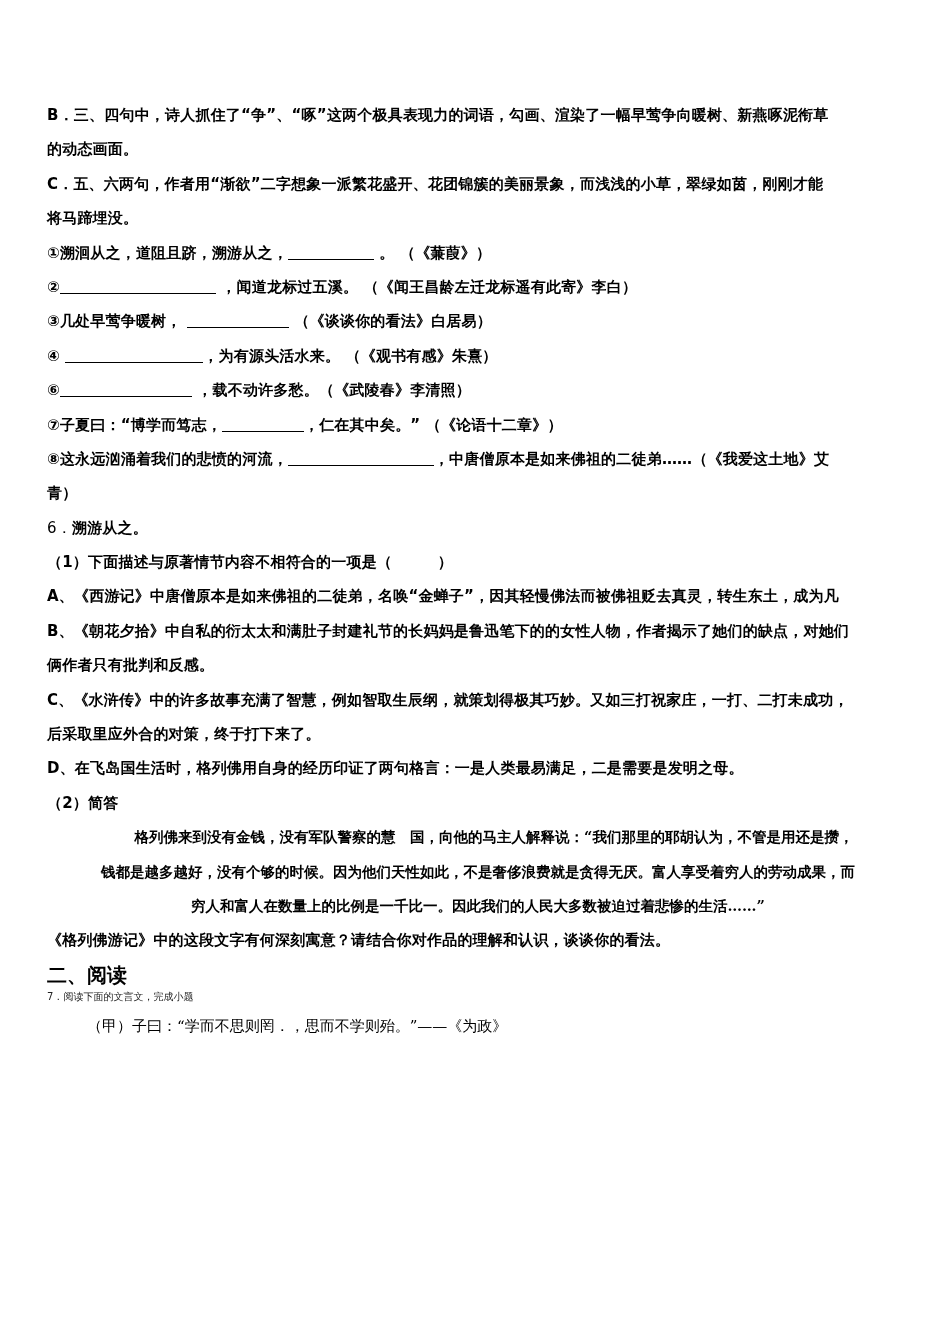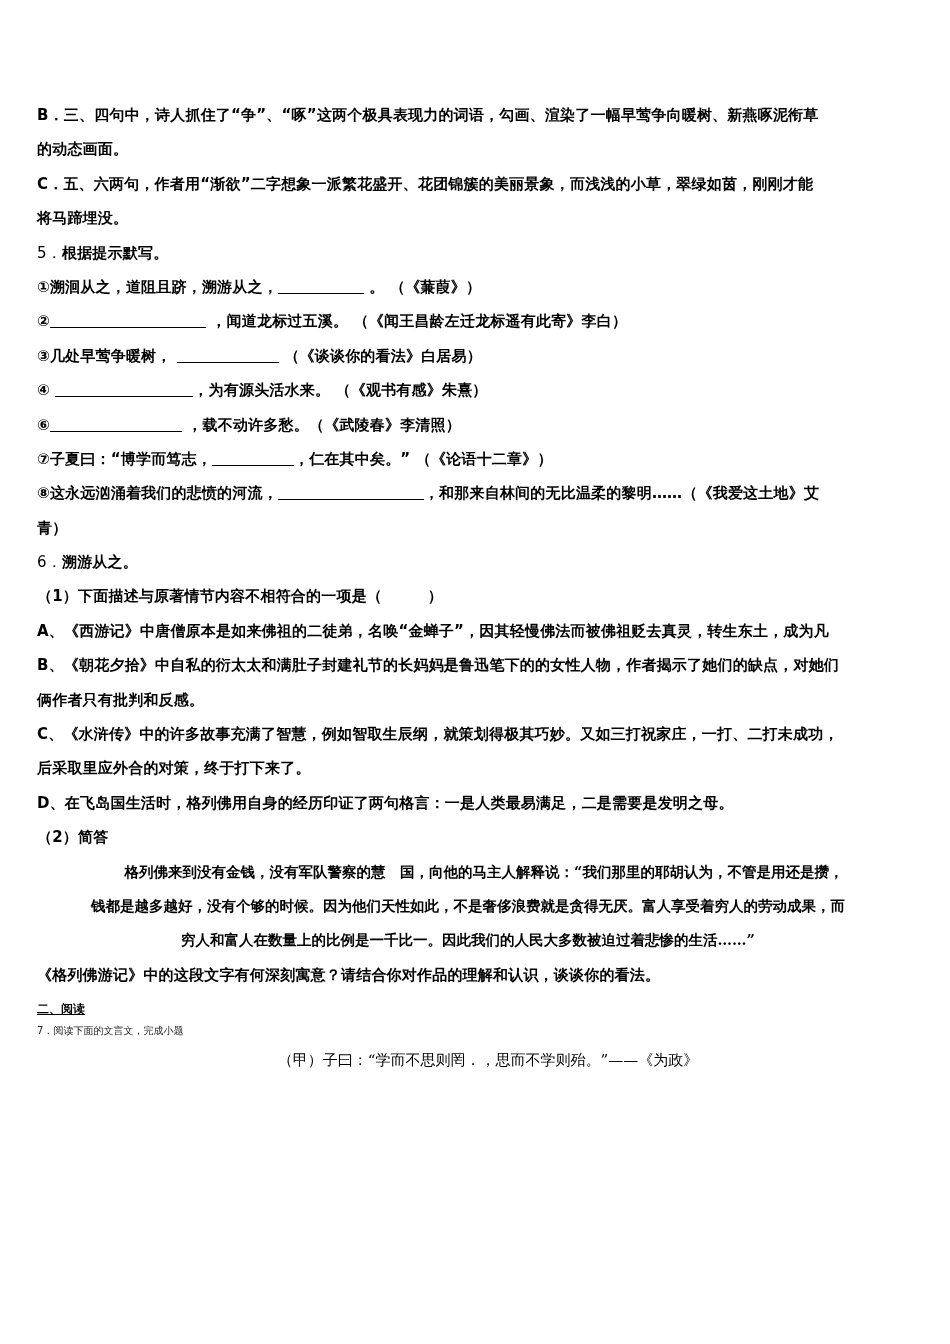--- a/index.html
+++ b/index.html
@@ -17,7 +17,7 @@
     }
     .page {
       position: absolute;
-      left: 37px;
+      left: 47px;
       top: 98px;
       width: 862px;
     }

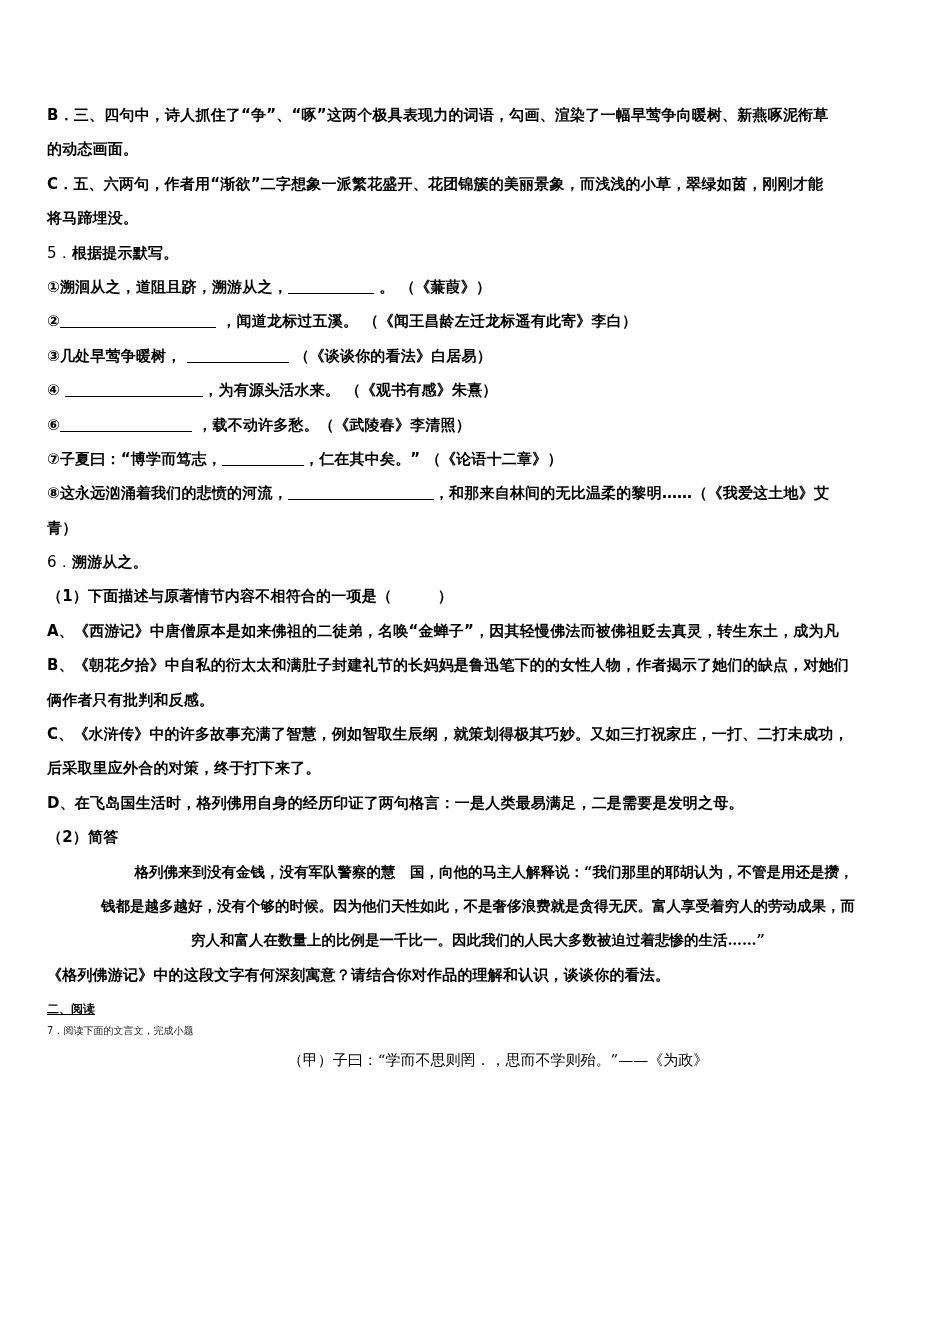--- a/index.html
+++ b/index.html
@@ -84,7 +84,6 @@
   </div>
 
   <div>
-    <div class="line"><span class="serif" style="font-weight:normal">5．</span><span>根据提示默写。</span></div>
 
     <div class="line"><span>①</span><span>溯洄从之，道阻且跻，溯游从之，</span><span class="gap-blank" style="width:86px"></span><span> 。 （《蒹葭》）</span></div>
 

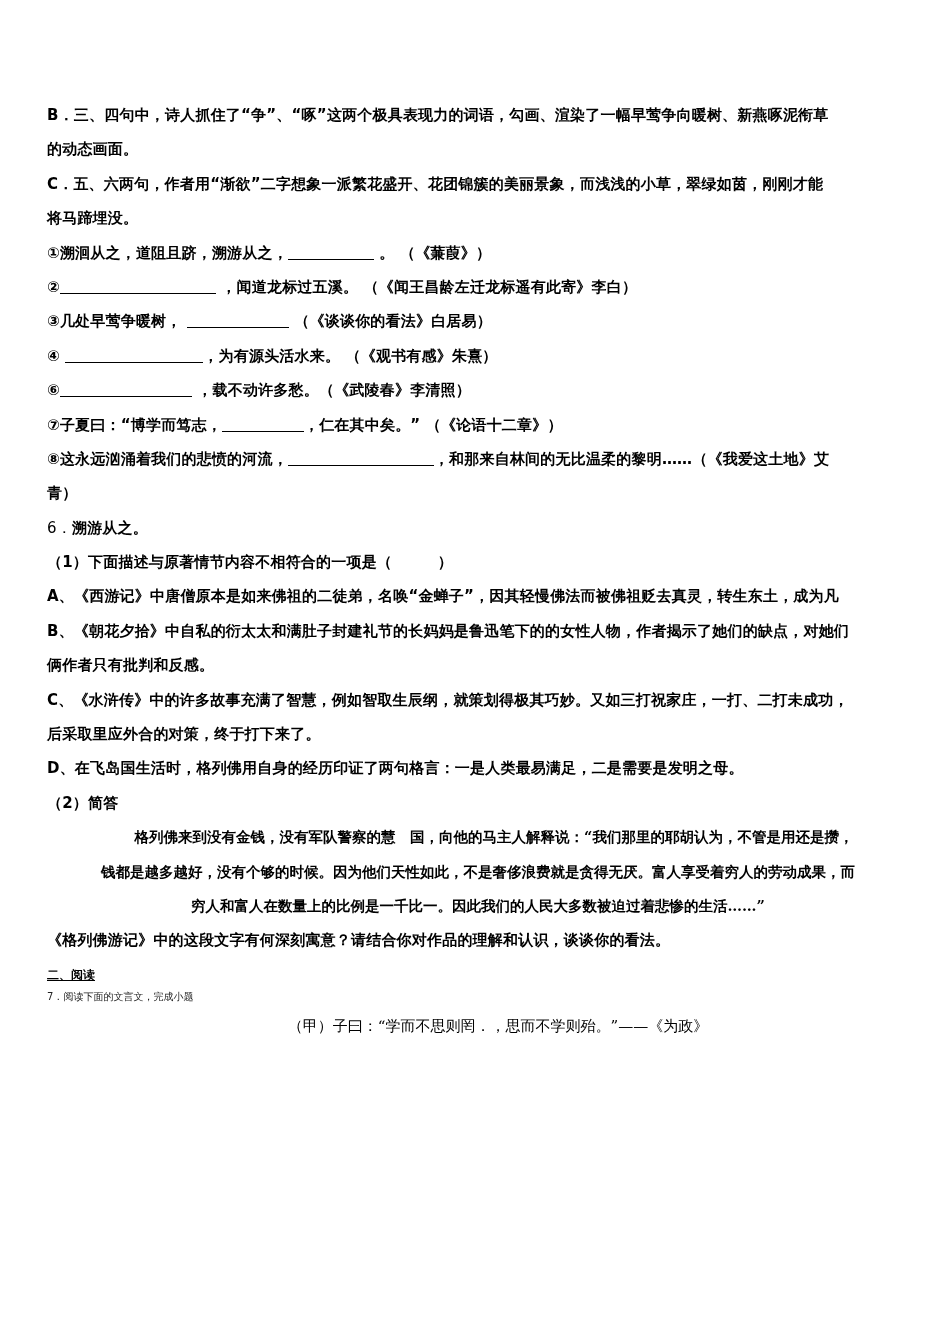--- a/index.html
+++ b/index.html
@@ -98,7 +98,7 @@
 
     <div class="line"><span>⑦</span><span>子夏曰：“博学而笃志，</span><span class="gap-blank" style="width:82px"></span><span>，仁在其中矣。” （《论语十二章》）</span></div>
 
-    <div class="line"><span>⑧</span><span>这永远汹涌着我们的悲愤的河流，</span><span class="gap-blank" style="width:146px"></span><span>，和那来自林间的无比温柔的黎明……（《我爱这土地》艾</span></div>
+    <div class="line"><span>⑧</span><span>这永远汹涌着我们的悲愤的河流，</span><span class="gap-blank" style="width:146px"></span><span>，中唐僧原本是如来佛祖的二徒弟……（《我爱这土地》艾</span></div>
     <div class="line">青）</div>
   </div>
 

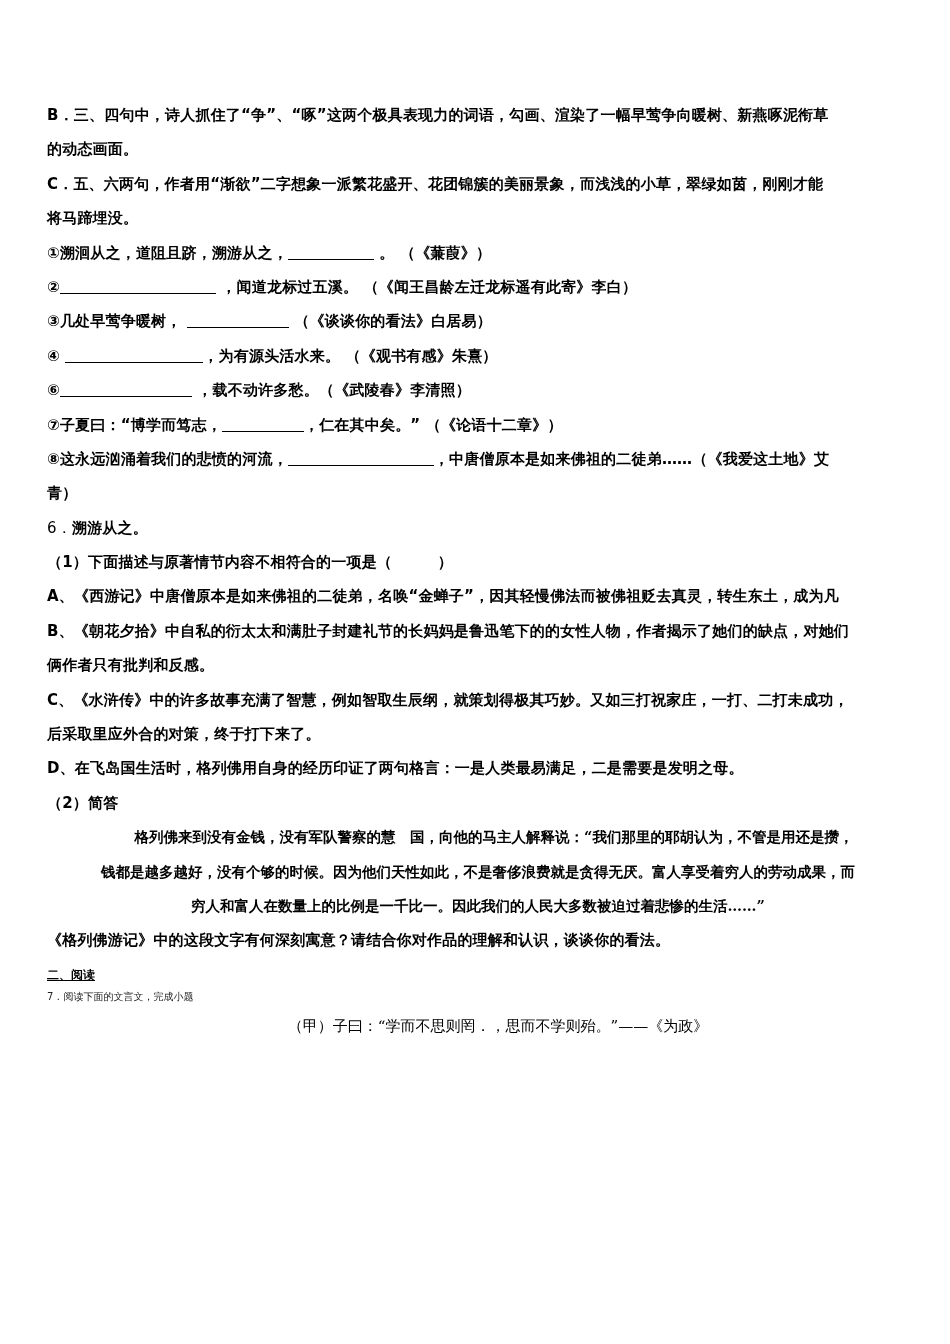--- a/index.html
+++ b/index.html
@@ -37,12 +37,11 @@
     }
     .lbl { font-weight: bold; }
     .section-heading {
-      font-size: 12px;
+      font-size: 20px;
       line-height: 22px;
       height: 22px;
       font-weight: bold;
       margin-top: 6px;
-      text-decoration: underline;
     }
     .q7 {
       font-size: 10px;

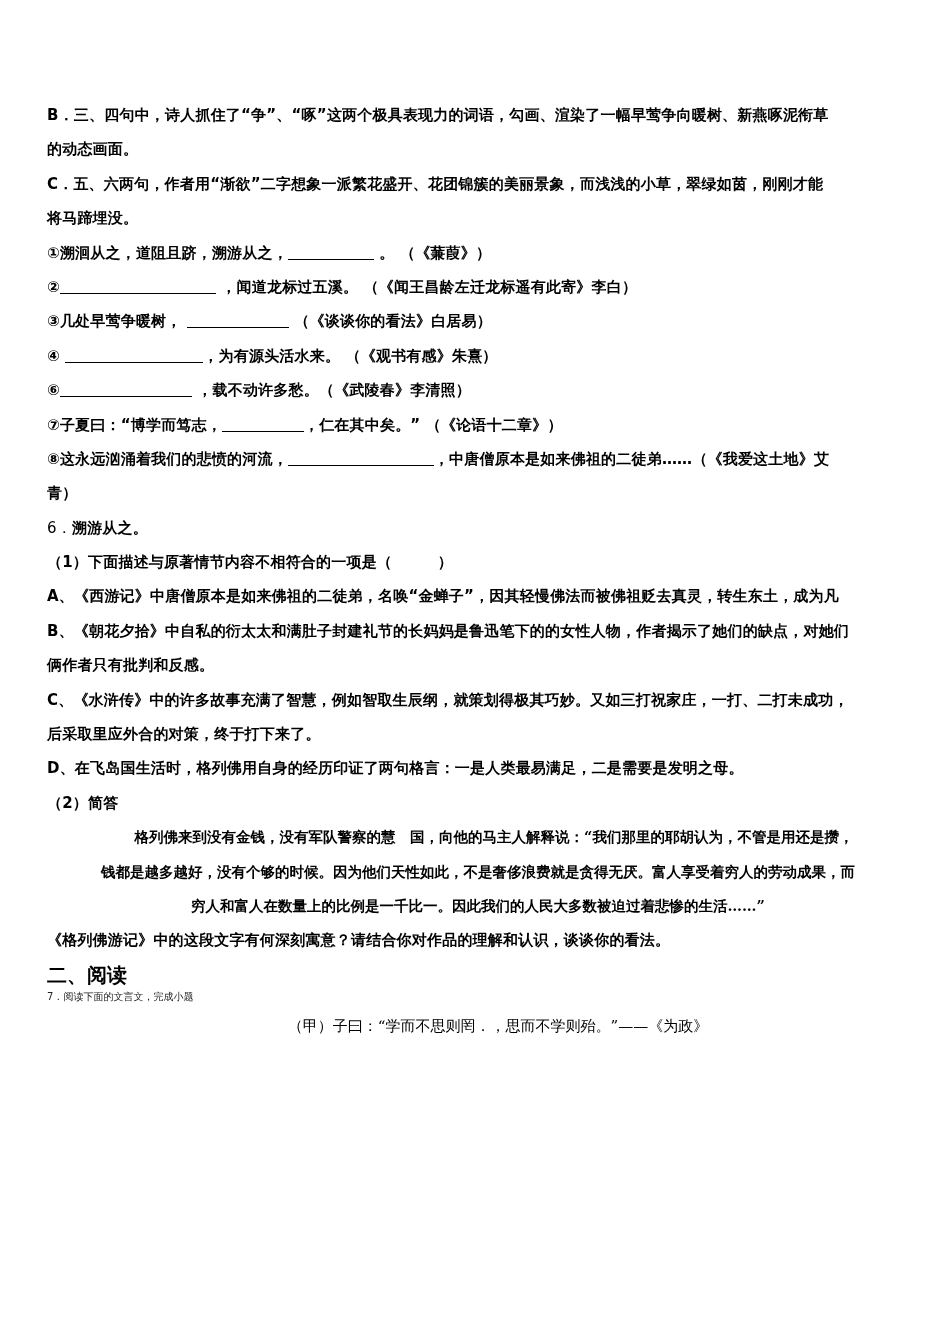--- a/index.html
+++ b/index.html
@@ -57,7 +57,6 @@
       padding-left: 40px;
       font-family: "DejaVu Serif", "Liberation Serif", serif;
       font-weight: normal;
-      text-align: center;
     }
     .passage {
       font-family: "DejaVu Serif", "Liberation Serif", serif;

